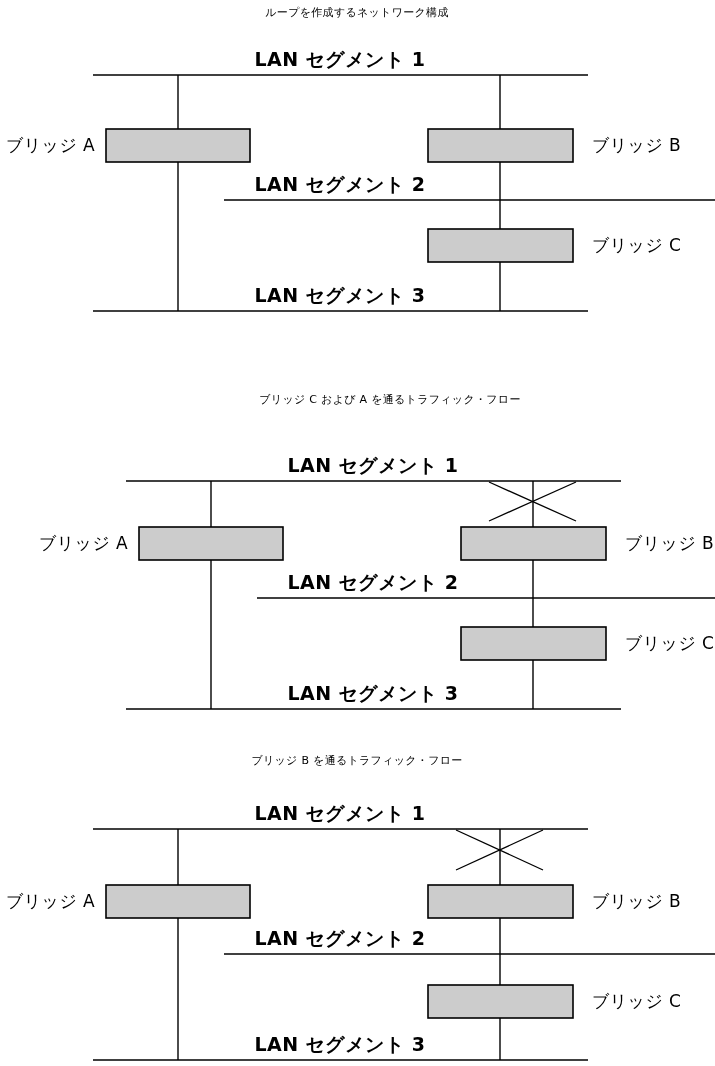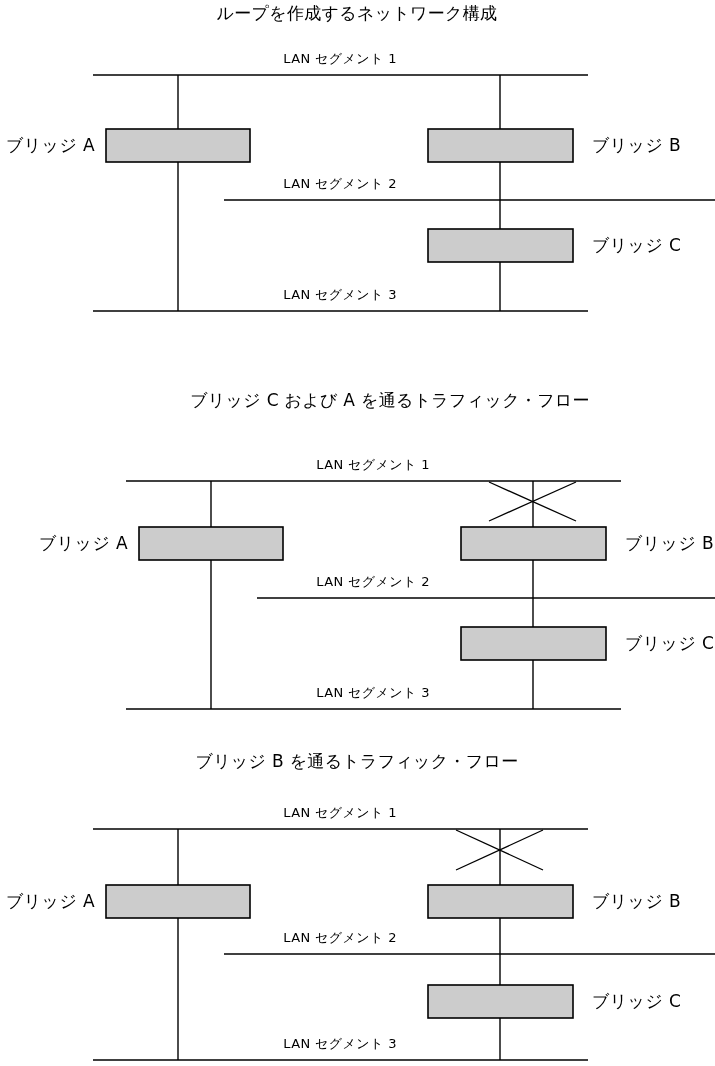--- a/index.html
+++ b/index.html
@@ -43,7 +43,7 @@
     color: #000000;
   }
   .panel-title {
-    font-size: 17px;
+    font-size: 11px;
     letter-spacing: 0.3px;
   }
   .seg-label {

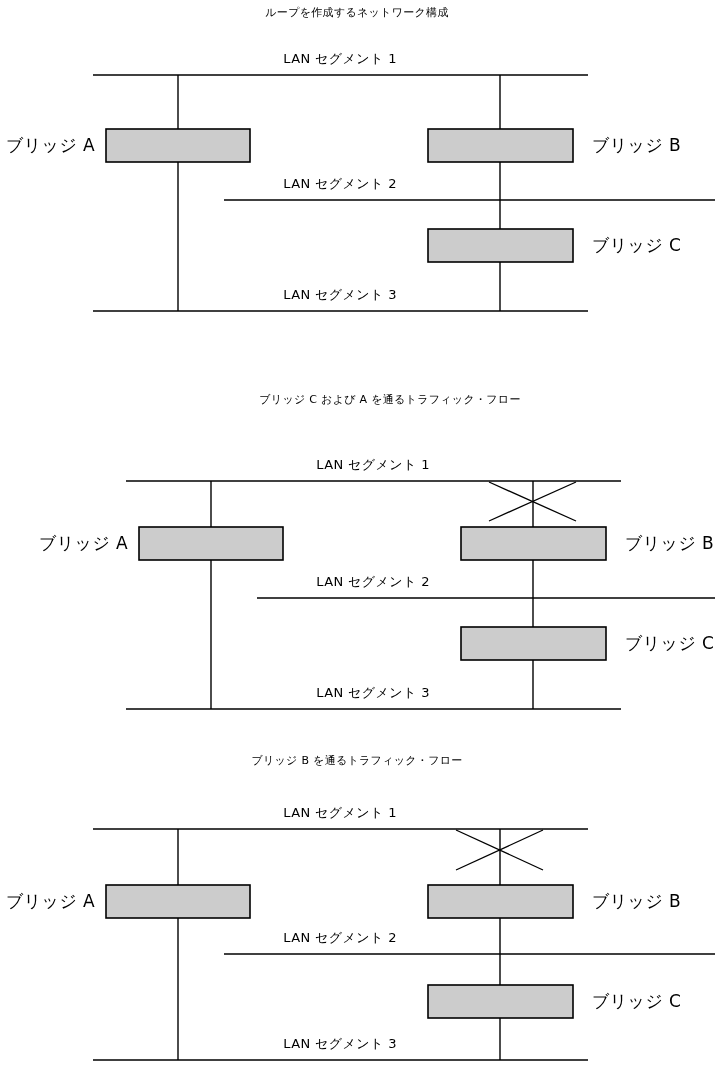--- a/index.html
+++ b/index.html
@@ -47,8 +47,9 @@
     letter-spacing: 0.3px;
   }
   .seg-label {
-    font-size: 13px;
+    font-size: 19px;
     letter-spacing: 0.4px;
+    font-weight: bold;
   }
   .bridge-label {
     font-size: 17px;

